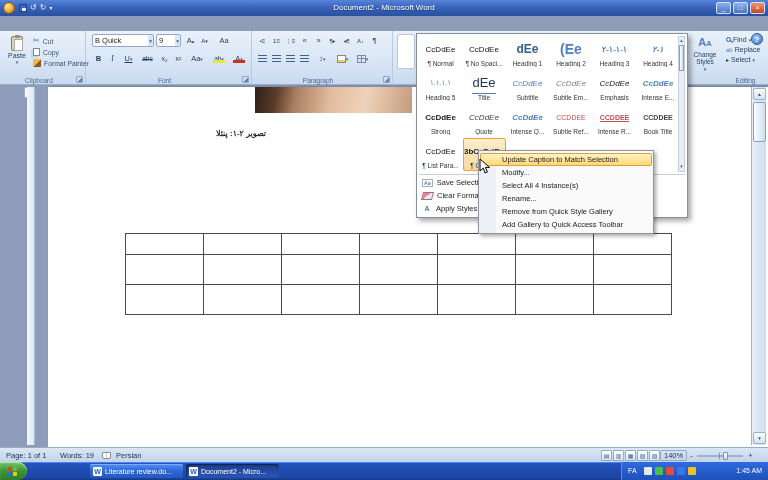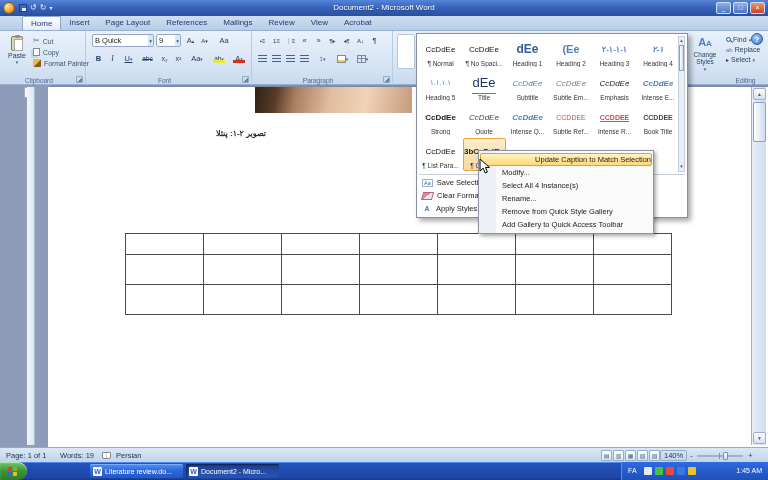--- a/index.html
+++ b/index.html
@@ -204,16 +204,6 @@
     </div>
   </div>
 
-  <div class="tabrow">
-      <div class="rtab active">Home</div>
-      <div class="rtab">Insert</div>
-      <div class="rtab">Page Layout</div>
-      <div class="rtab">References</div>
-      <div class="rtab">Mailings</div>
-      <div class="rtab">Review</div>
-      <div class="rtab">View</div>
-      <div class="rtab">Acrobat</div>
-    </div>
 
   <div class="ribbon">
 

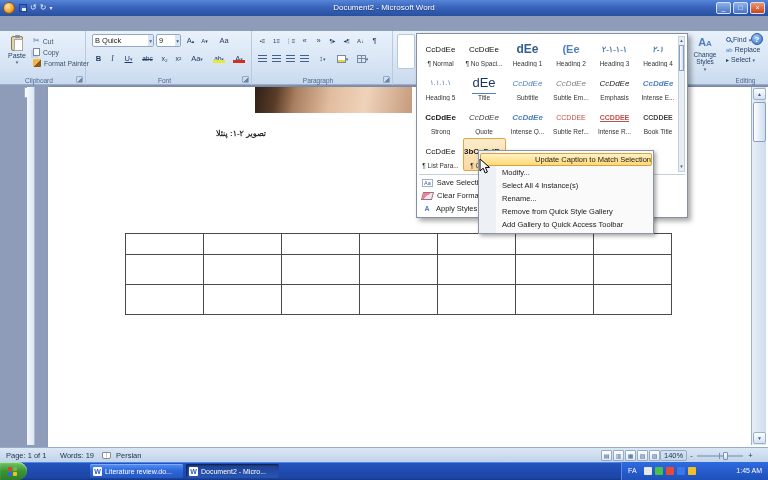--- a/index.html
+++ b/index.html
@@ -147,7 +147,7 @@
   .glabel{font-size:6.5px;color:#333;white-space:nowrap;overflow:hidden;max-width:41px;}
   .k-normal .gsample,.k-listp .gsample{font-size:8px;color:#111;}
   .k-h1 .gsample{font-size:12px;font-weight:bold;color:#365f91;}
-  .k-h2 .gsample{font-size:11px;font-weight:bold;color:#4f81bd;}
+  .k-h2 .gsample{font-size:14px;font-weight:bold;color:#4f81bd;}
   .k-h3 .gsample{font-size:8px;font-weight:bold;color:#4f81bd;}
   .k-h4 .gsample{font-size:8px;font-weight:bold;font-style:italic;color:#4f81bd;}
   .k-h5 .gsample{font-size:7px;color:#4f81bd;}

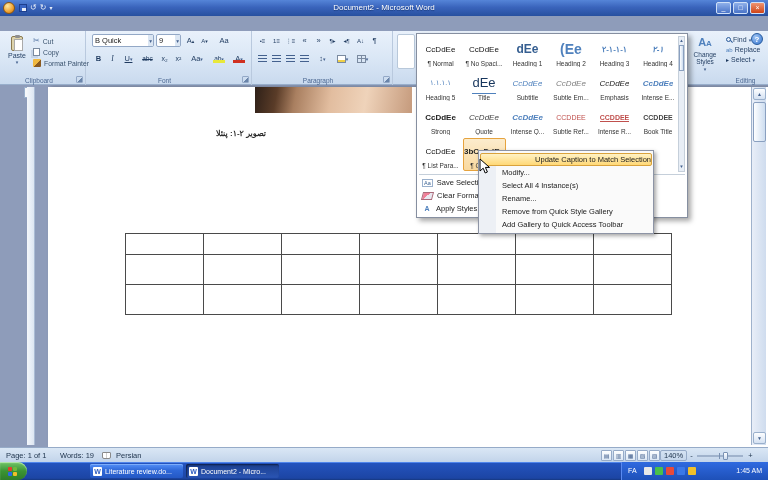--- a/index.html
+++ b/index.html
@@ -179,7 +179,7 @@
     border:1px solid #8d94a5;box-shadow:2px 2px 4px rgba(0,0,0,.35);padding:2px 1px;}
   .citem{height:13px;line-height:12px;font-size:7.5px;color:#1c1c1c;padding-left:21px;white-space:nowrap;
     border:1px solid transparent;border-radius:2px;overflow:hidden;}
-  .citem.hl{background:linear-gradient(#fff2c5,#ffd876);border-color:#d9a23c;text-align:right;}
+  .citem.hl{background:linear-gradient(#fff2c5,#ffd876);border-color:#d9a23c;}
 
   .cursor{position:absolute;left:479px;top:158px;z-index:50;}
 </style>

